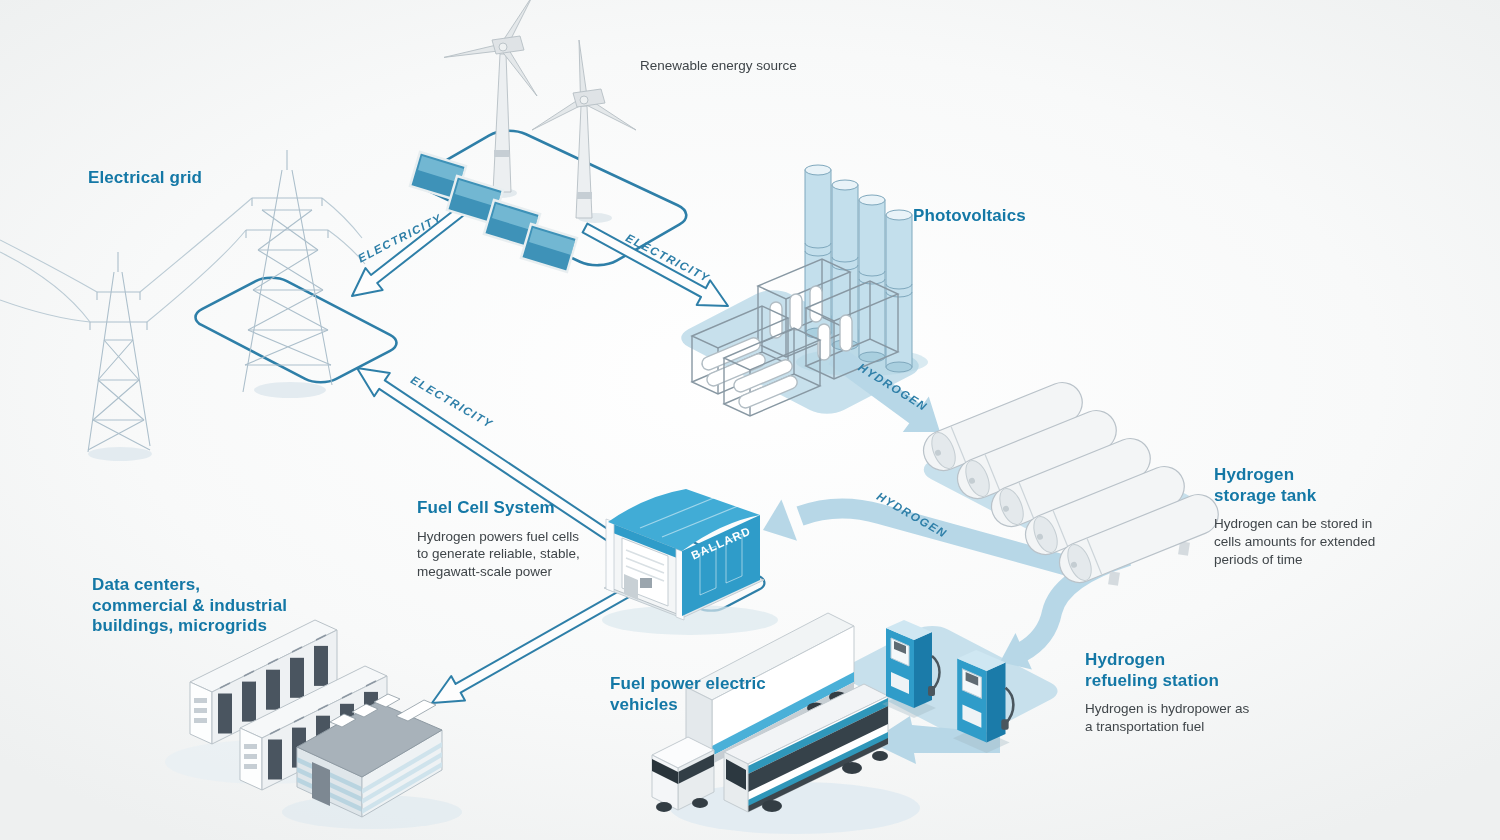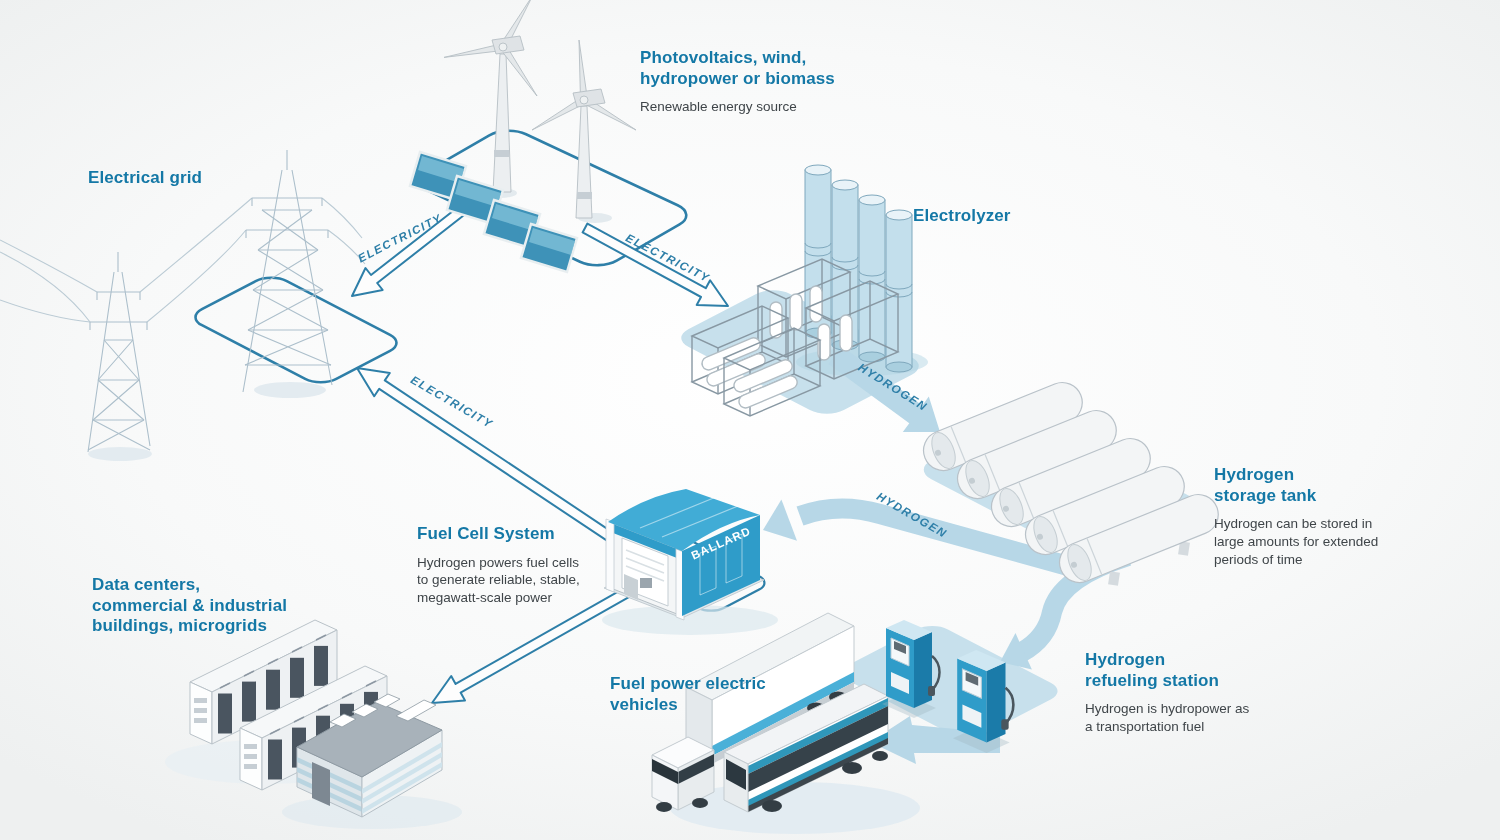--- a/index.html
+++ b/index.html
@@ -341,8 +341,6 @@
 </svg>
 
 <div class="node" style="left:640px;top:48px;">
-  <div class="node-title">Photovoltaics, wind,
-hydropower or biomass</div>
   <div class="node-desc">Renewable energy source</div>
 </div>
 

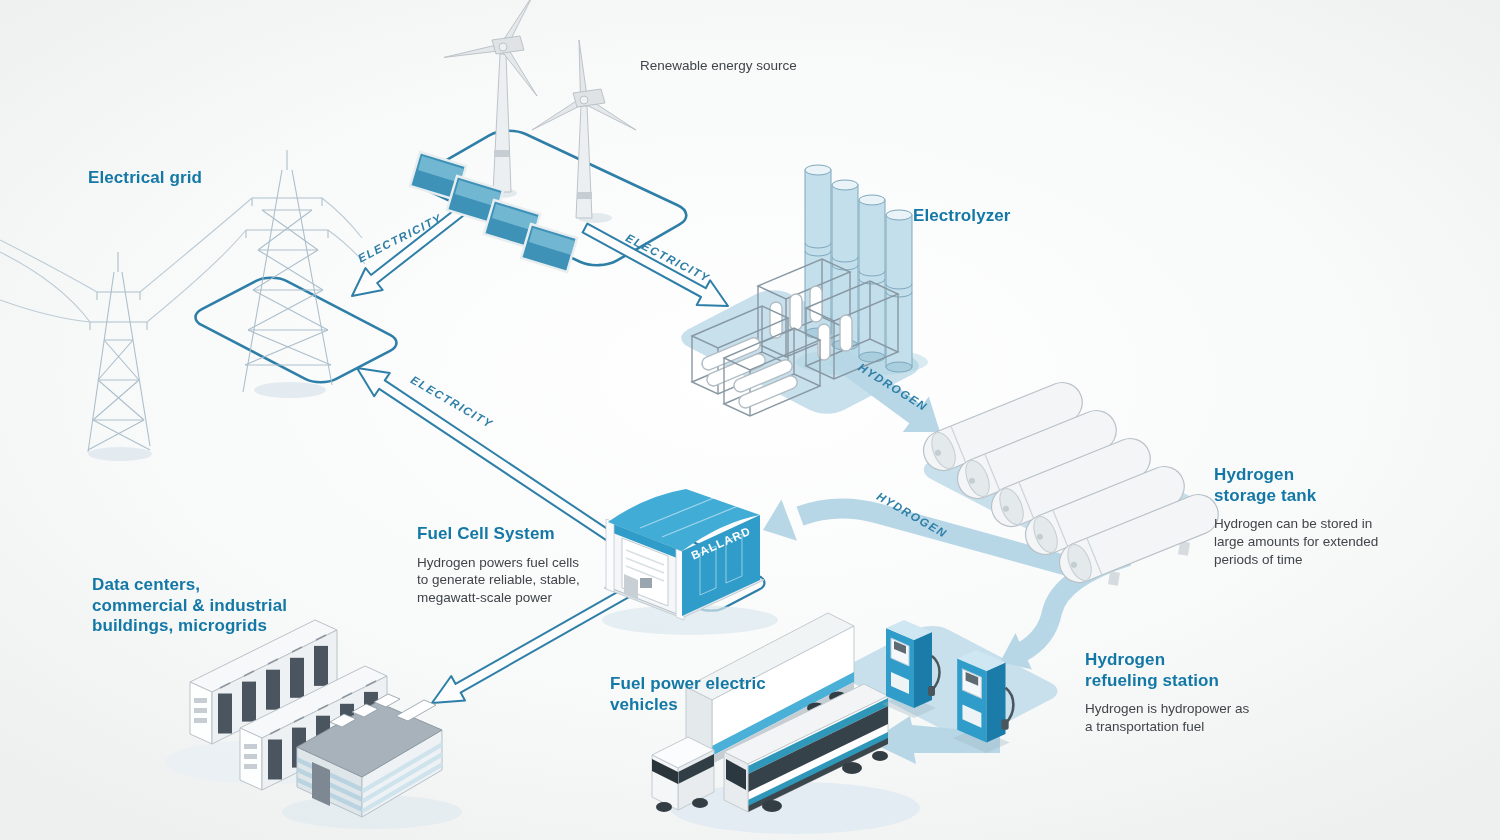--- a/index.html
+++ b/index.html
@@ -349,7 +349,7 @@
 </div>
 
 <div class="node" style="left:913px;top:206px;">
-  <div class="node-title">Electrolyzer</div>
+  <div class="node-title">Photovoltaics</div>
 </div>
 
 <div class="node" style="left:1214px;top:465px;">

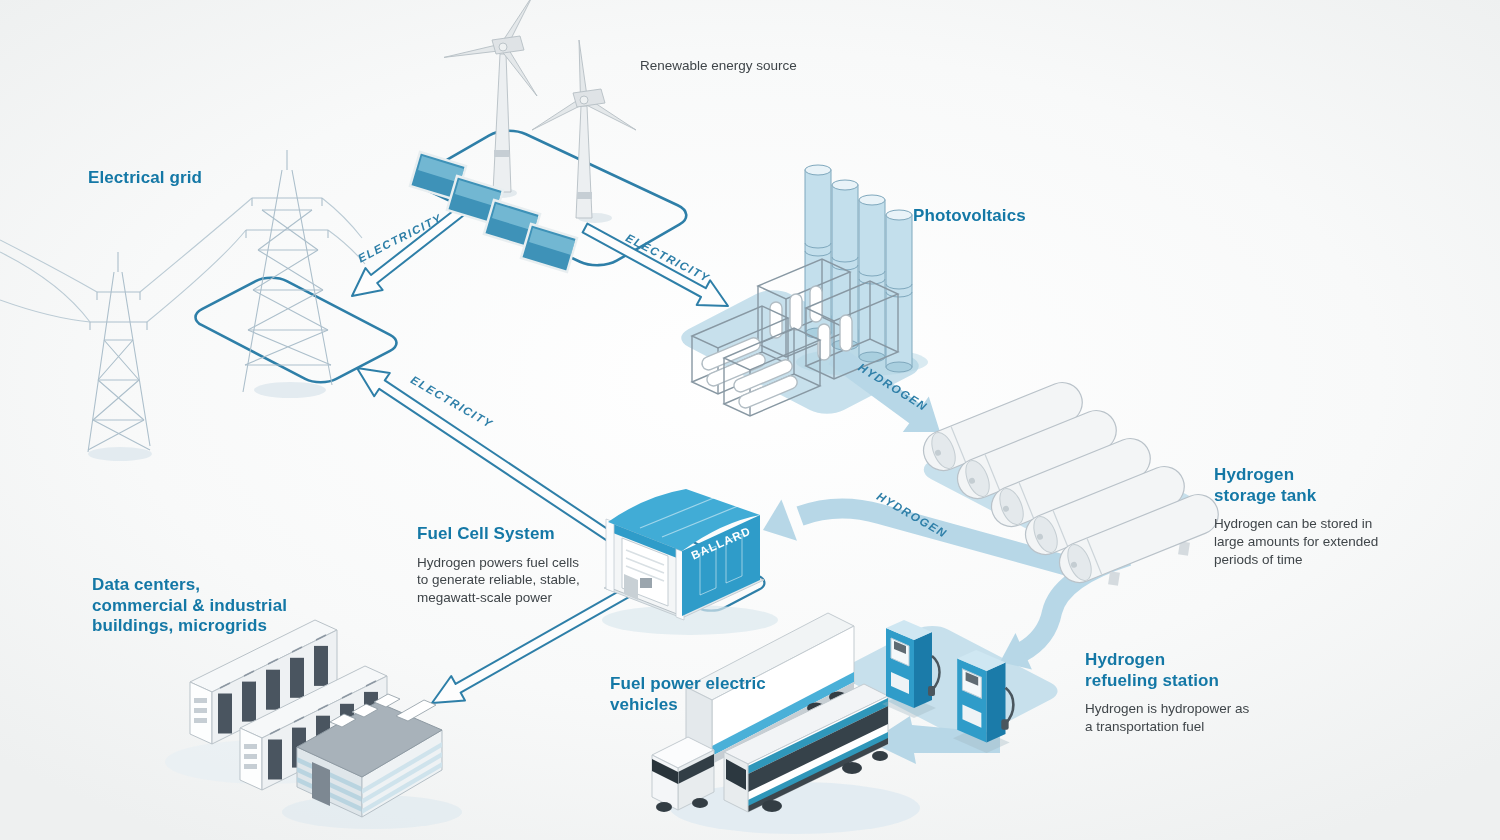--- a/index.html
+++ b/index.html
@@ -360,7 +360,7 @@
 periods of time</div>
 </div>
 
-<div class="node" style="left:417px;top:524px;">
+<div class="node" style="left:417px;top:498px;">
   <div class="node-title">Fuel Cell System</div>
   <div class="node-desc">Hydrogen powers fuel cells
 to generate reliable, stable,

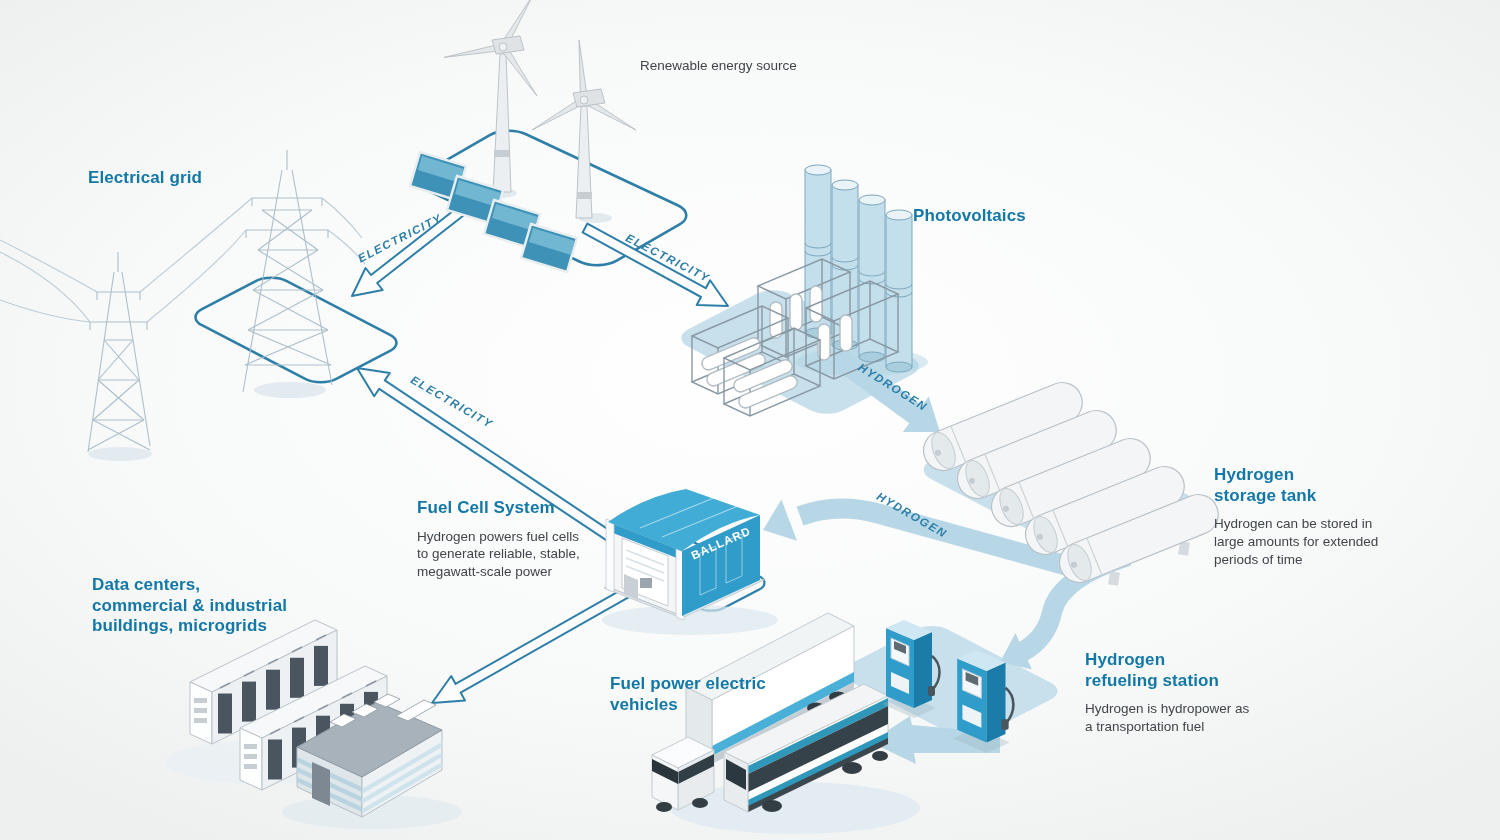--- a/index.html
+++ b/index.html
@@ -356,7 +356,7 @@
   <div class="node-title">Hydrogen
 storage tank</div>
   <div class="node-desc">Hydrogen can be stored in
-large amounts for extended
+cells amounts for extended
 periods of time</div>
 </div>
 

